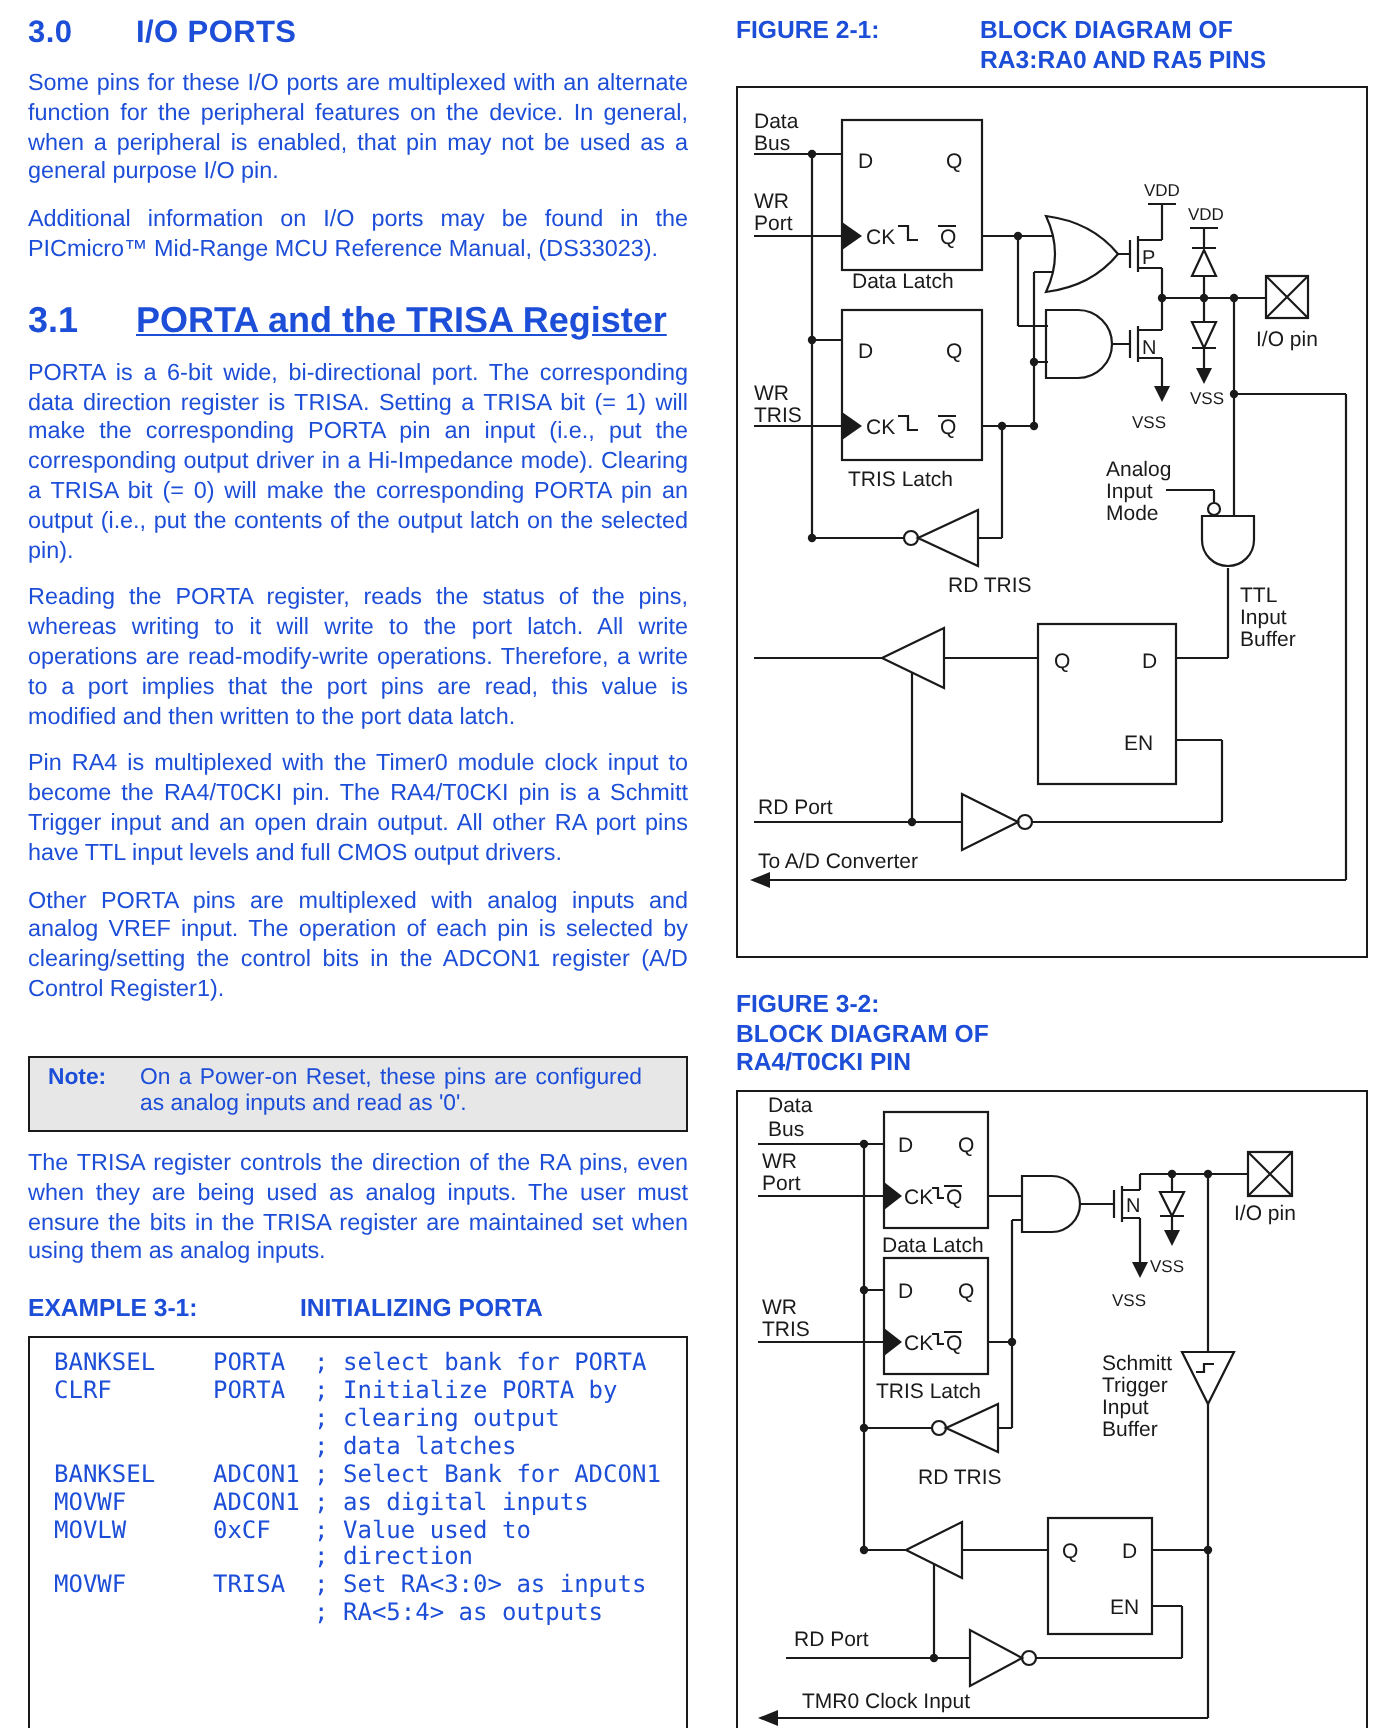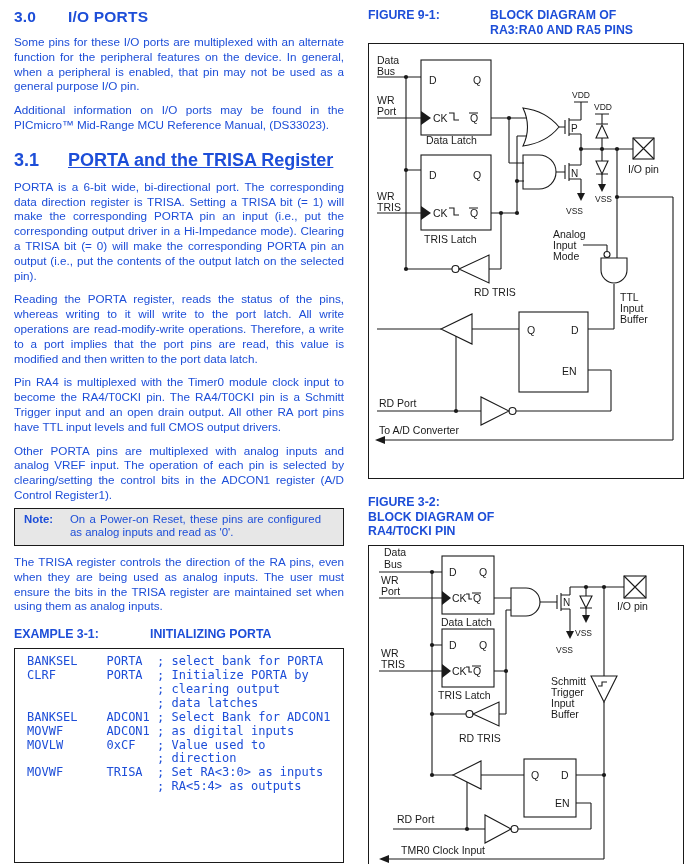--- a/index.html
+++ b/index.html
@@ -78,7 +78,7 @@
   <div class="col-right">
 
     <div class="fig-head fh1">
-      <span class="flabel">FIGURE 9-1:</span>
+      <span class="flabel">FIGURE 2-1:</span>
       <span class="ftitle">
         <div>BLOCK DIAGRAM OF</div>
         <div>RA3:RA0 AND RA5 PINS</div>

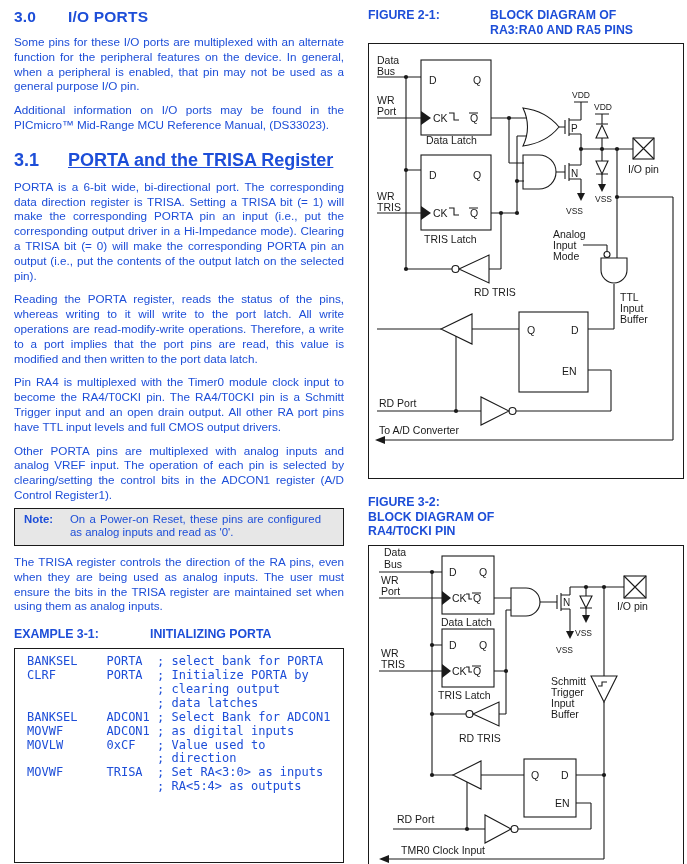--- a/index.html
+++ b/index.html
@@ -12,7 +12,7 @@
   h2.sec{font-size:18px;font-weight:bold;margin:17px 0 0 0;text-decoration:underline;}
   h2.sec .hnum{display:inline-block;width:54px;}
   p.body{font-size:11.7px;line-height:14.8px;text-align:justify;margin:9px 0 0 0;}
-  .notebox{display:flex;margin:5px 0 0 0;border:1px solid #1a1a1a;background:#e7e7e7;
+  .notebox{display:flex;margin:25px 0 0 0;border:1px solid #1a1a1a;background:#e7e7e7;
            padding:4px 22px 5px 9px;}
   .notebox .nlabel{width:46px;font-weight:bold;font-size:11.4px;line-height:13.6px;flex:none;}
   .notebox .ntext{font-size:11.4px;line-height:13.6px;text-align:justify;}

